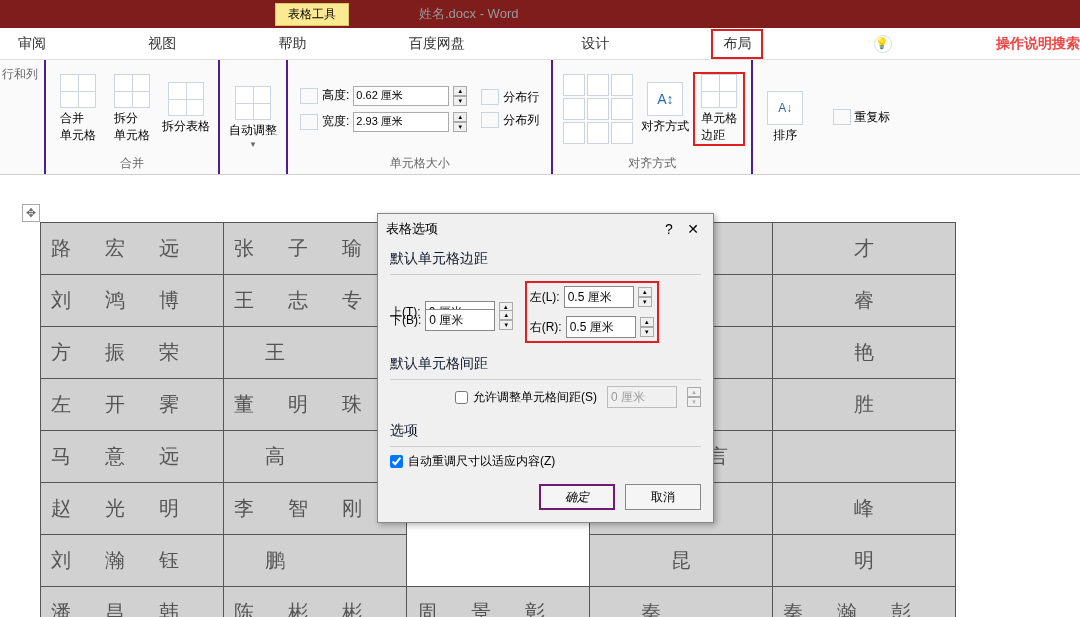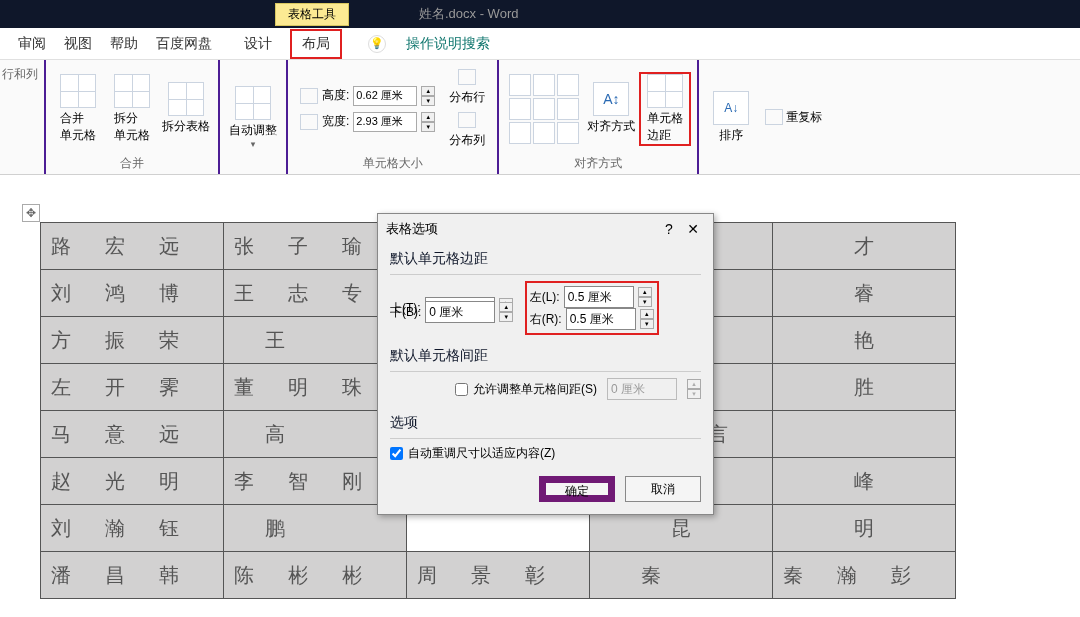--- a/index.html
+++ b/index.html
@@ -5,7 +5,7 @@
 * { box-sizing: border-box; margin: 0; padding: 0; }
 body { font-family: "Microsoft YaHei", sans-serif; font-size: 13px; background: #fff; width: 1080px; height: 617px; overflow: hidden; position: relative; }
 
-.top-row { height: 28px; display: flex; align-items: center; background: #0f172a; }
+.top-row { height: 28px; display: flex; align-items: center; background: #7f1d1d; }
 .tab-tool { background: #fcea93; border: 1px solid #d8c760; padding: 2px 12px; margin-left: 275px; font-size: 12px; }
 .doc-title { margin-left: 70px; color: #999; font-size: 13px; }
 

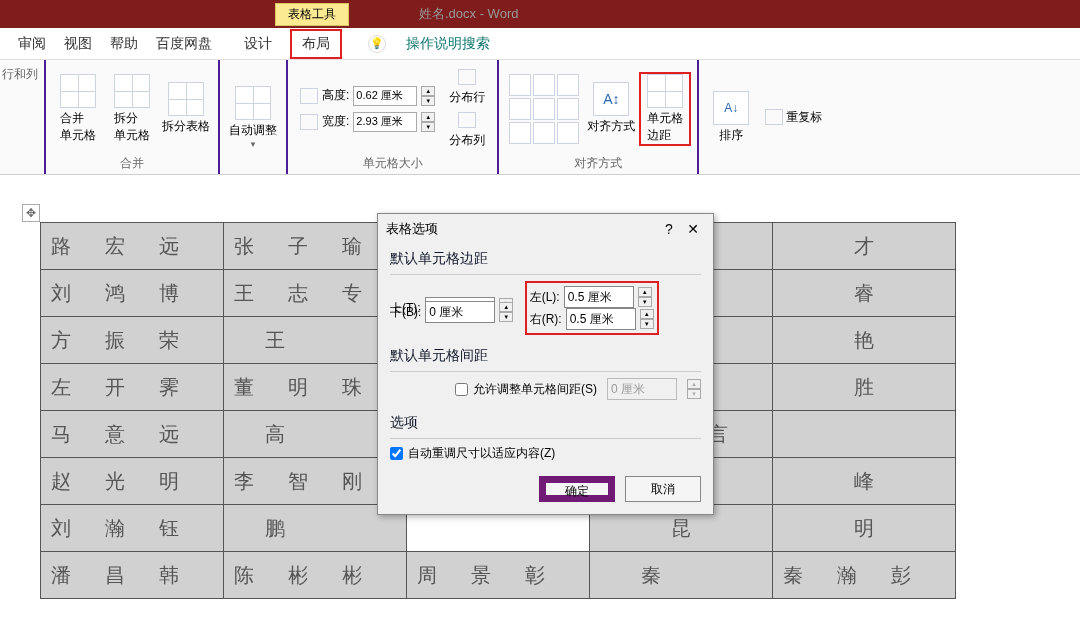--- a/index.html
+++ b/index.html
@@ -9,7 +9,7 @@
 .tab-tool { background: #fcea93; border: 1px solid #d8c760; padding: 2px 12px; margin-left: 275px; font-size: 12px; }
 .doc-title { margin-left: 70px; color: #999; font-size: 13px; }
 
-.menu-row { height: 32px; display: flex; align-items: center; background: #fff; padding-left: 18px; gap: 18px; border-bottom: 1px solid #e0e0e0; position: relative; }
+.menu-row { height: 32px; display: flex; align-items: center; background: #fff; padding-left: 18px; gap: 18px; border-bottom: 1px solid #e0e0e0; position: relative; justify-content: space-between; }
 .menu-item { font-size: 14px; color: #333; cursor: pointer; }
 .menu-hl { color: #333; }
 .red-box { border: 2px solid #e02020; padding: 4px 10px; }

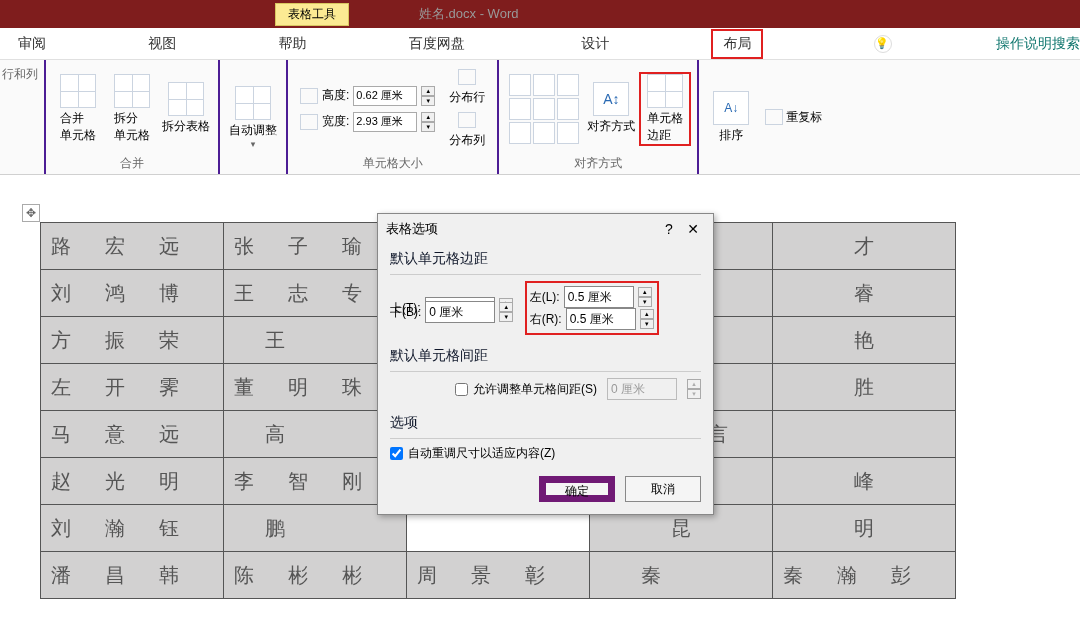--- a/index.html
+++ b/index.html
@@ -85,7 +85,7 @@
   <span class="menu-item menu-hl" style="margin-left:14px;">设计</span>
   <span class="menu-item red-box">布局</span>
   <span class="bulb">💡</span>
-  <span class="menu-item" style="color:#0f766e;">操作说明搜索</span>
+  <span class="menu-item" style="color:#ef4444;font-weight:bold;">操作说明搜索</span>
 </div>
 
 <div class="ribbon">

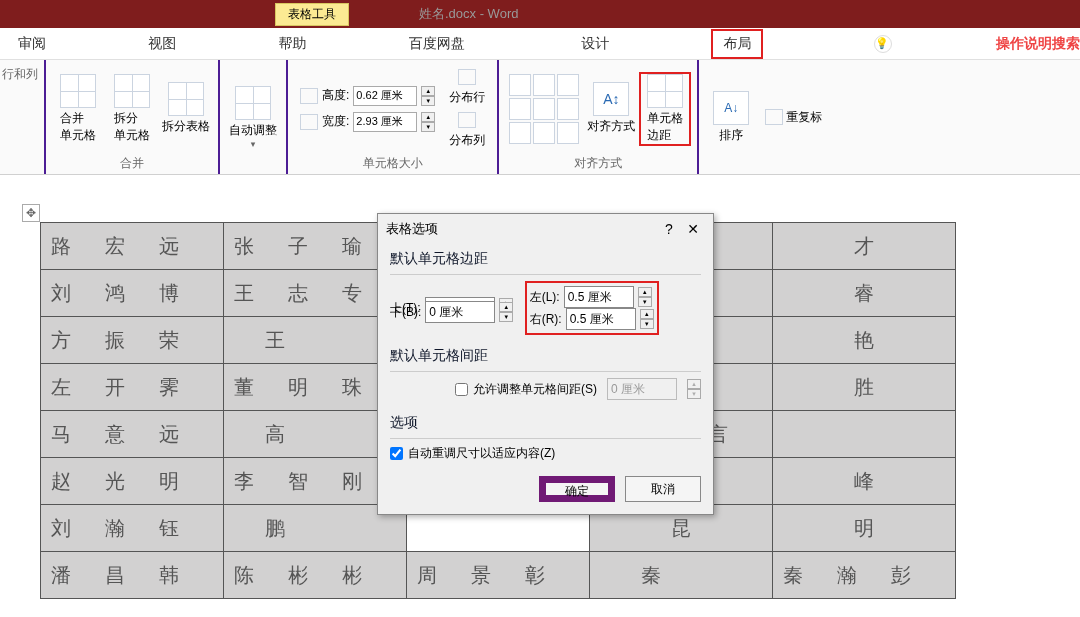--- a/index.html
+++ b/index.html
@@ -30,7 +30,7 @@
 .size-group { display: flex; flex-direction: column; justify-content: center; gap: 6px; padding: 0 6px; }
 .size-row { display: flex; align-items: center; gap: 4px; font-size: 12px; }
 .size-icon { width: 18px; height: 16px; border: 1px solid #cbd4e0; display: inline-block; }
-.size-input { width: 64px; height: 20px; border: 1px solid #aaa; font-size: 11px; padding: 0 2px; }
+.size-input { width: 96px; height: 20px; border: 1px solid #aaa; font-size: 11px; padding: 0 2px; }
 .spinner { display: inline-flex; flex-direction: column; }
 .spinner button { width: 14px; height: 10px; font-size: 7px; border: 1px solid #aaa; background: #f0f0f0; padding:0; line-height: 8px; }
 

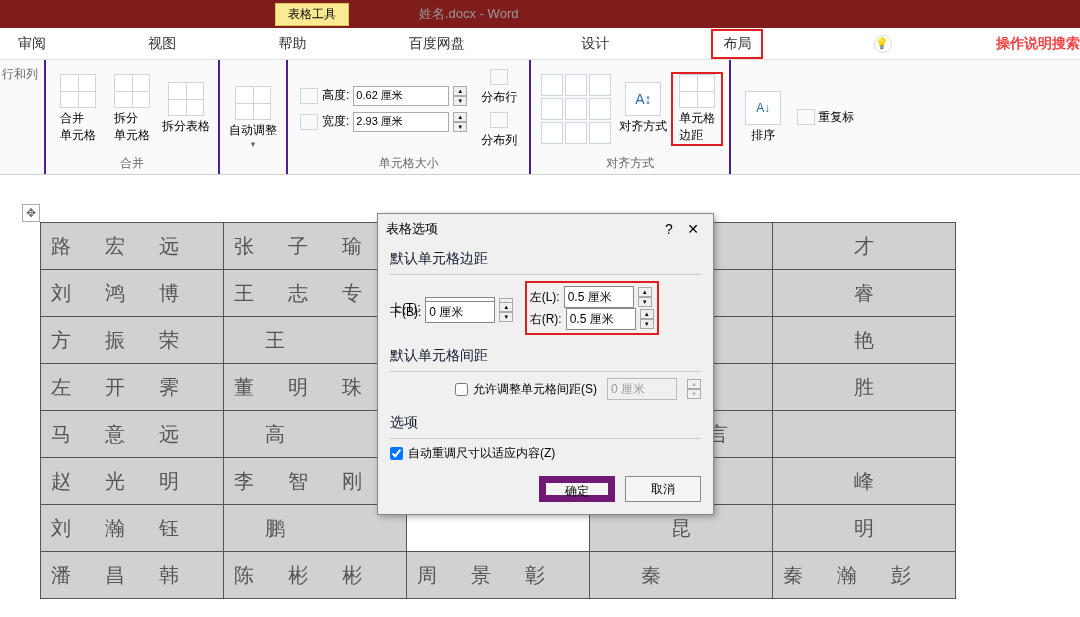--- a/index.html
+++ b/index.html
@@ -35,7 +35,7 @@
 .spinner button { width: 14px; height: 10px; font-size: 7px; border: 1px solid #aaa; background: #f0f0f0; padding:0; line-height: 8px; }
 
 .dist-col { display: flex; flex-direction: column; justify-content: center; gap: 6px; padding: 0 6px; font-size: 12px; }
-.dist-row { display: flex; align-items: center; gap: 4px; flex-direction: column; }
+.dist-row { display: flex; align-items: center; gap: 4px; }
 
 .align-grid { display: grid; grid-template-columns: repeat(3, 22px); grid-template-rows: repeat(3, 22px); gap: 2px; padding: 4px; }
 .align-cell { border: 1px solid #cbd4e0; background: #fff; }

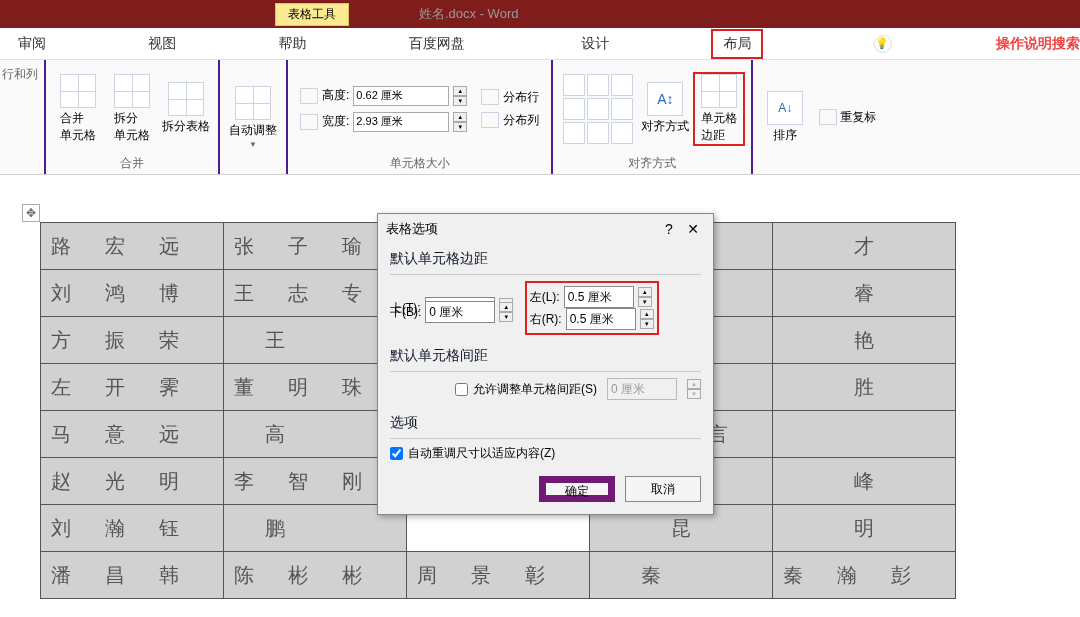--- a/index.html
+++ b/index.html
@@ -66,7 +66,7 @@
 .dlg-btn-primary { border: 7px solid #701a75; }
 
 .rightmost-col { display: flex; flex-direction: column; justify-content: center; padding: 0 6px; font-size: 12px; }
-.rib-text-item { display: flex; align-items: center; gap: 3px; margin: 3px 0; }
+.rib-text-item { display: flex; align-items: center; gap: 3px; margin: 3px 14px; }
 
 </style>
 </head>

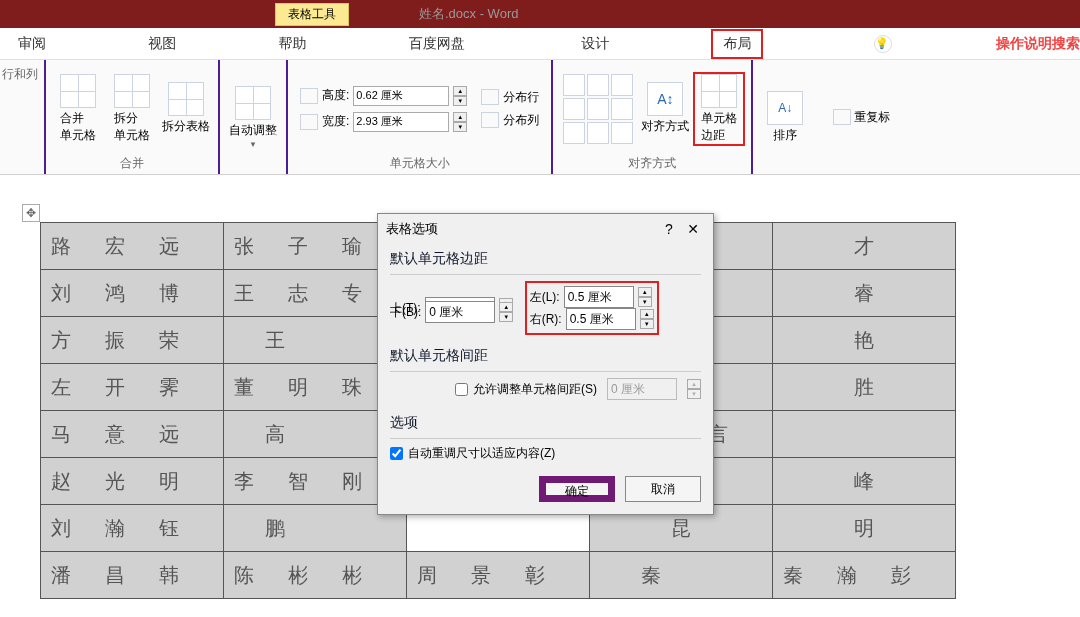--- a/index.html
+++ b/index.html
@@ -45,7 +45,7 @@
 .table-area { position: absolute; top: 222px; left: 40px; }
 .handle { width: 18px; height: 18px; border: 1px solid #aaa; background: #fff; position: absolute; top: -18px; left: -18px; font-size: 12px; text-align: center; line-height: 16px; color: #666; }
 table.word-table { border-collapse: collapse; }
-table.word-table td { border: 1px solid #555; width: 170px; height: 47px; background: #d2d1d1; font-size: 20px; color: #555; padding: 4px 10px; letter-spacing: 34px; text-align: center; white-space: nowrap; }
+table.word-table td { border: 1px solid #555; width: 170px; height: 47px; background: #d2d1d1; font-size: 20px; color: #555; padding: 12px 10px; letter-spacing: 34px; text-align: center; white-space: nowrap; }
 
 .dialog { position: absolute; top: 213px; left: 377px; width: 337px; background: #f0f0f0; border: 1px solid #888; box-shadow: 2px 2px 6px rgba(0,0,0,.3); }
 .dlg-title { display: flex; align-items: center; height: 30px; padding: 0 8px; font-size: 13px; }

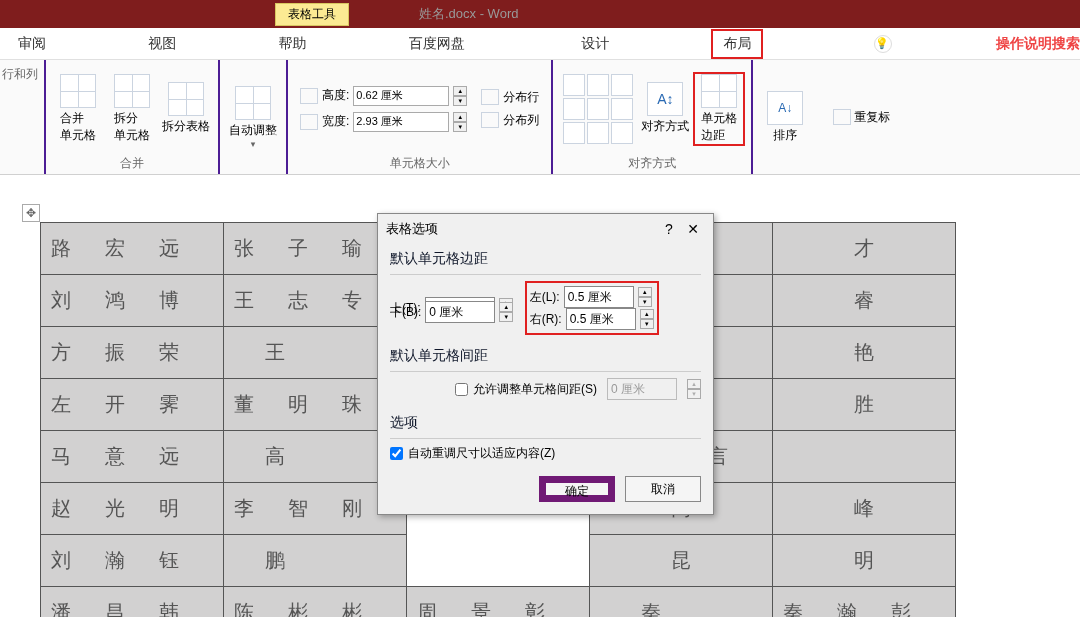--- a/index.html
+++ b/index.html
@@ -287,7 +287,7 @@
           </span>
       </div>
       <span class="dlg-red">
-        <div class="dlg-field" style="">
+        <div class="dlg-field" style="margin-bottom:8px;">
           <span>左(L):</span>
           <input class="dlg-input" value="0.5 厘米" style="">
           <span class="spinner">

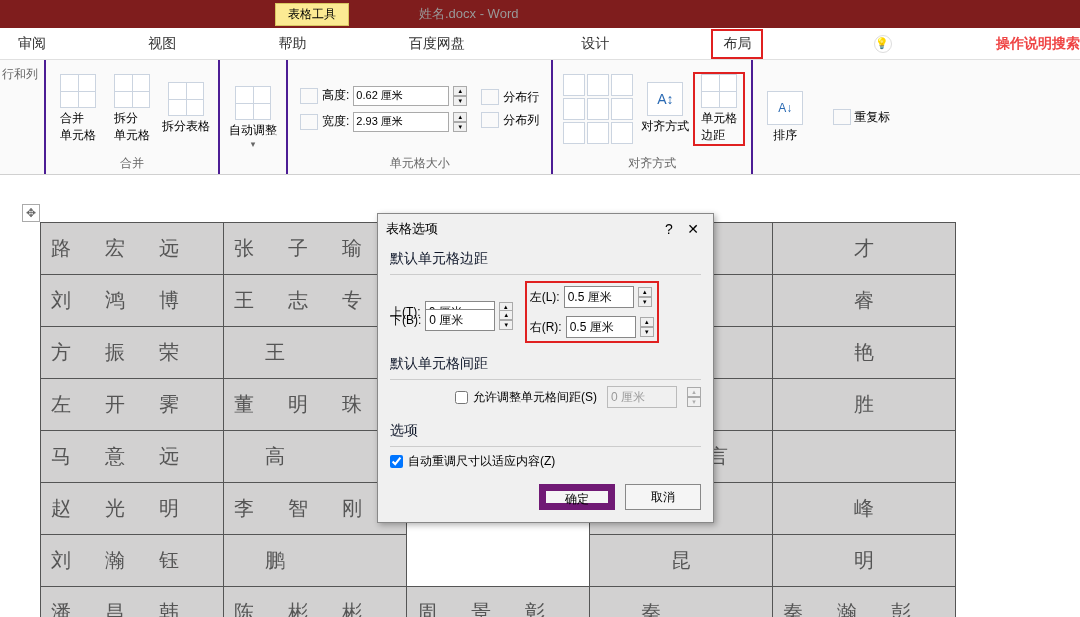--- a/index.html
+++ b/index.html
@@ -63,7 +63,7 @@
 .dlg-disabled-input { width: 70px; height: 22px; border: 1px solid #bbb; background: #f0f0f0; color: #999; font-size: 12px; padding: 0 3px; }
 .dlg-btns { display: flex; justify-content: flex-end; gap: 10px; padding: 6px 12px 12px 12px; }
 .dlg-btn { width: 76px; height: 26px; border: 1px solid #888; background: #f5f5f5; font-size: 12px; cursor: pointer; }
-.dlg-btn-primary { border: 7px solid #701a75; }
+.dlg-btn-primary { border: 2px solid #701a75; font-style: italic; }
 
 .rightmost-col { display: flex; flex-direction: column; justify-content: center; padding: 0 6px; font-size: 12px; }
 .rib-text-item { display: flex; align-items: center; gap: 3px; margin: 3px 14px; }

